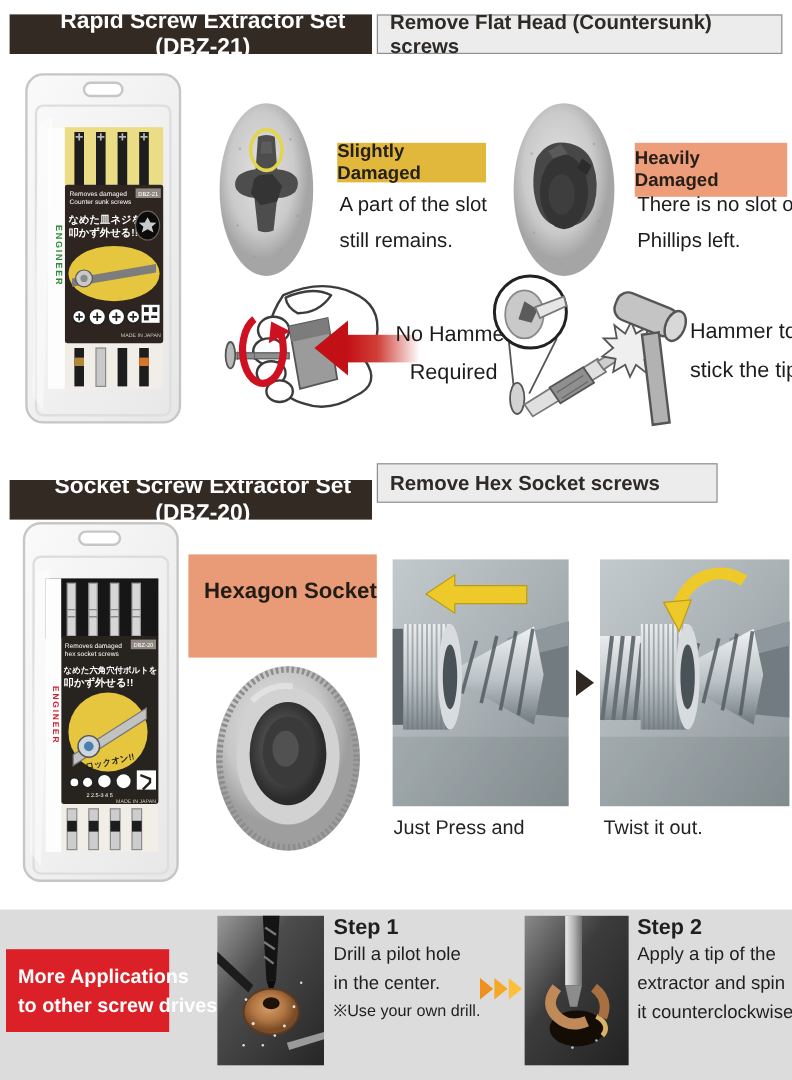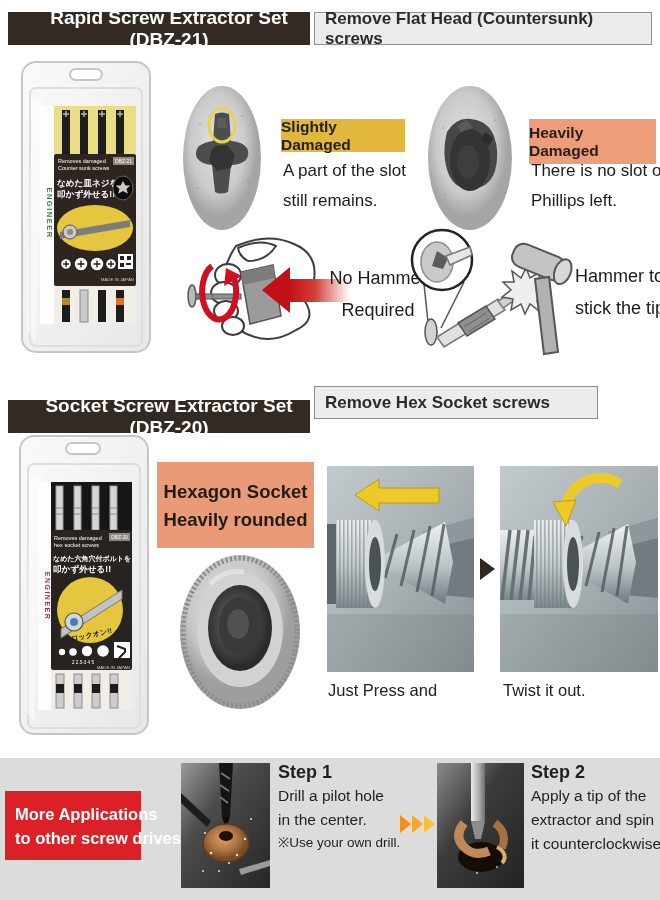--- a/index.html
+++ b/index.html
@@ -19,7 +19,7 @@
   .desc span{display:block;white-space:nowrap;}
   .bigtxt{font-size:18px;line-height:32px;color:#1c1c1c;}
   .bigtxt span{display:block;white-space:nowrap;}
-  .hex-box{background:#e99a76;text-align:center;font-weight:bold;font-size:18.5px;
+  .hex-box{background:#e99a76;text-align:right;font-weight:bold;font-size:18.5px;
            line-height:28px;color:#221c16;padding-top:16px;box-sizing:border-box;}
   .hex-box span{display:block;}
   .caption{font-size:16.5px;color:#222;white-space:nowrap;}

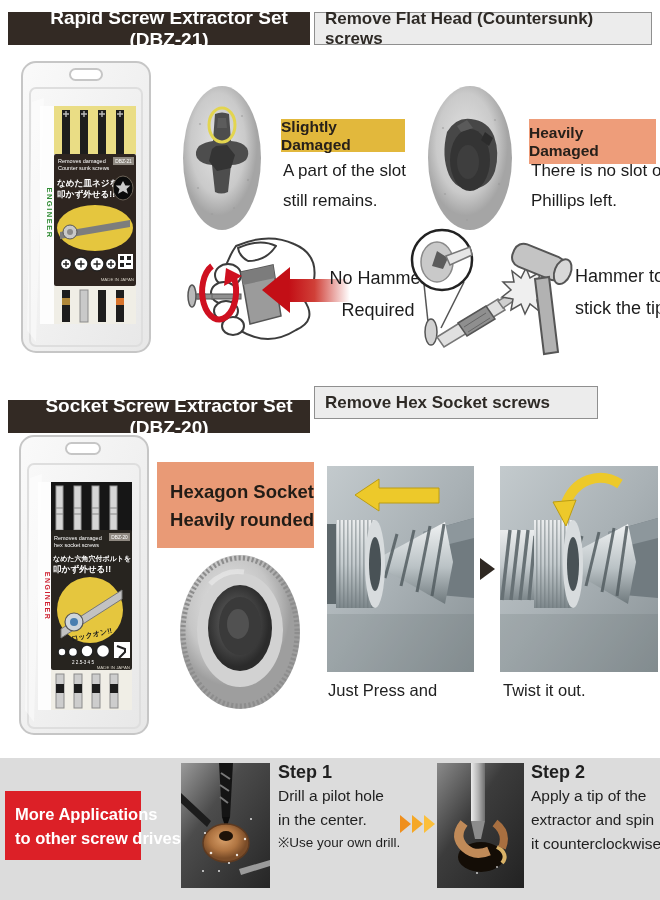--- a/index.html
+++ b/index.html
@@ -293,7 +293,6 @@
 
   <div class="abs hex-box" style="left:157px;top:462px;width:157px;height:86px;">
     <span>Hexagon Socket</span>
-    <span>Heavily rounded</span>
   </div>
 
   <svg class="abs" style="left:172px;top:550px;" width="136" height="168" viewBox="0 0 136 168">

